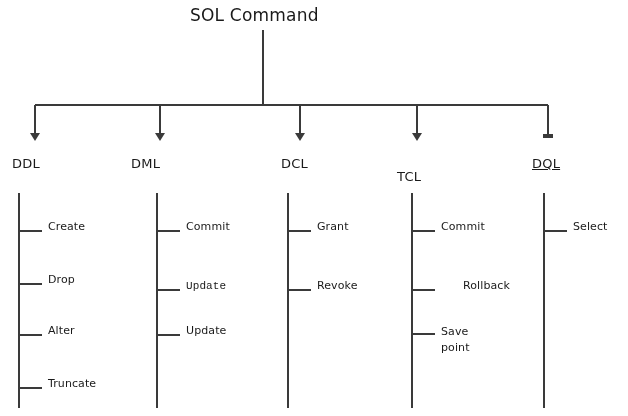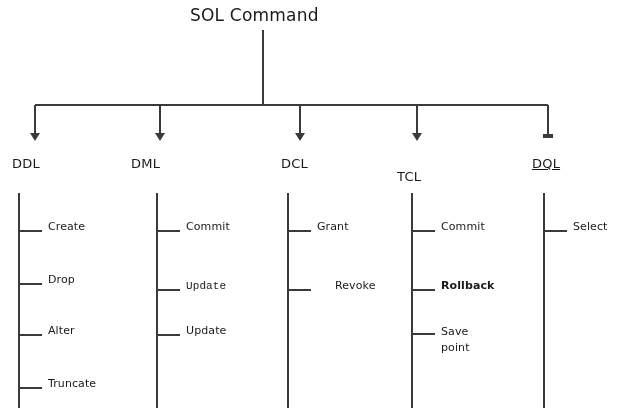--- a/index.html
+++ b/index.html
@@ -103,7 +103,7 @@
       <div class="node-text leaf-text" style="left: 186px; top: 280px; font-family: Liberation Mono, monospace;">Update</div>
       <div class="node-text leaf-text" style="left: 186px; top: 325px;">Update</div>
       <div class="node-text leaf-text" style="left: 317px; top: 221px;">Grant</div>
-      <div class="node-text leaf-text" style="left: 335px; top: 280px;">Revoke</div>
+      <div class="node-text leaf-text" style="left: 317px; top: 280px;">Revoke</div>
       <div class="node-text leaf-text" style="left: 441px; top: 221px;">Commit</div>
       <div class="node-text leaf-text" style="left: 441px; top: 280px; font-weight: bold;">Rollback</div>
       <div class="node-text leaf-text wrapped" style="left: 441px; top: 324px;">Save

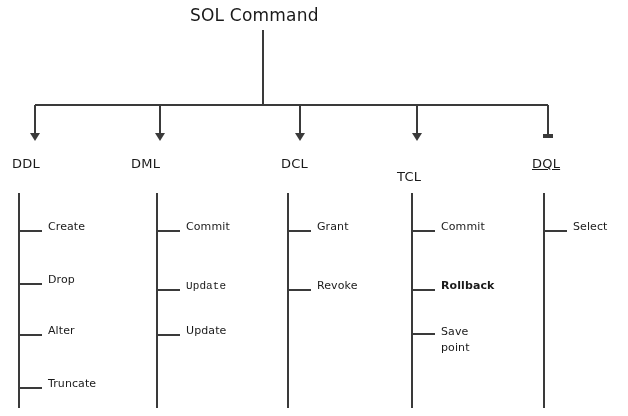--- a/index.html
+++ b/index.html
@@ -105,7 +105,7 @@
       <div class="node-text leaf-text" style="left: 317px; top: 221px;">Grant</div>
       <div class="node-text leaf-text" style="left: 317px; top: 280px;">Revoke</div>
       <div class="node-text leaf-text" style="left: 441px; top: 221px;">Commit</div>
-      <div class="node-text leaf-text" style="left: 441px; top: 280px; font-weight: bold;">Rollback</div>
+      <div class="node-text leaf-text" style="left: 463px; top: 280px;">Rollback</div>
       <div class="node-text leaf-text wrapped" style="left: 441px; top: 324px;">Save
 point</div>
       <div class="node-text leaf-text" style="left: 573px; top: 221px; text-align: right;">Select</div>

